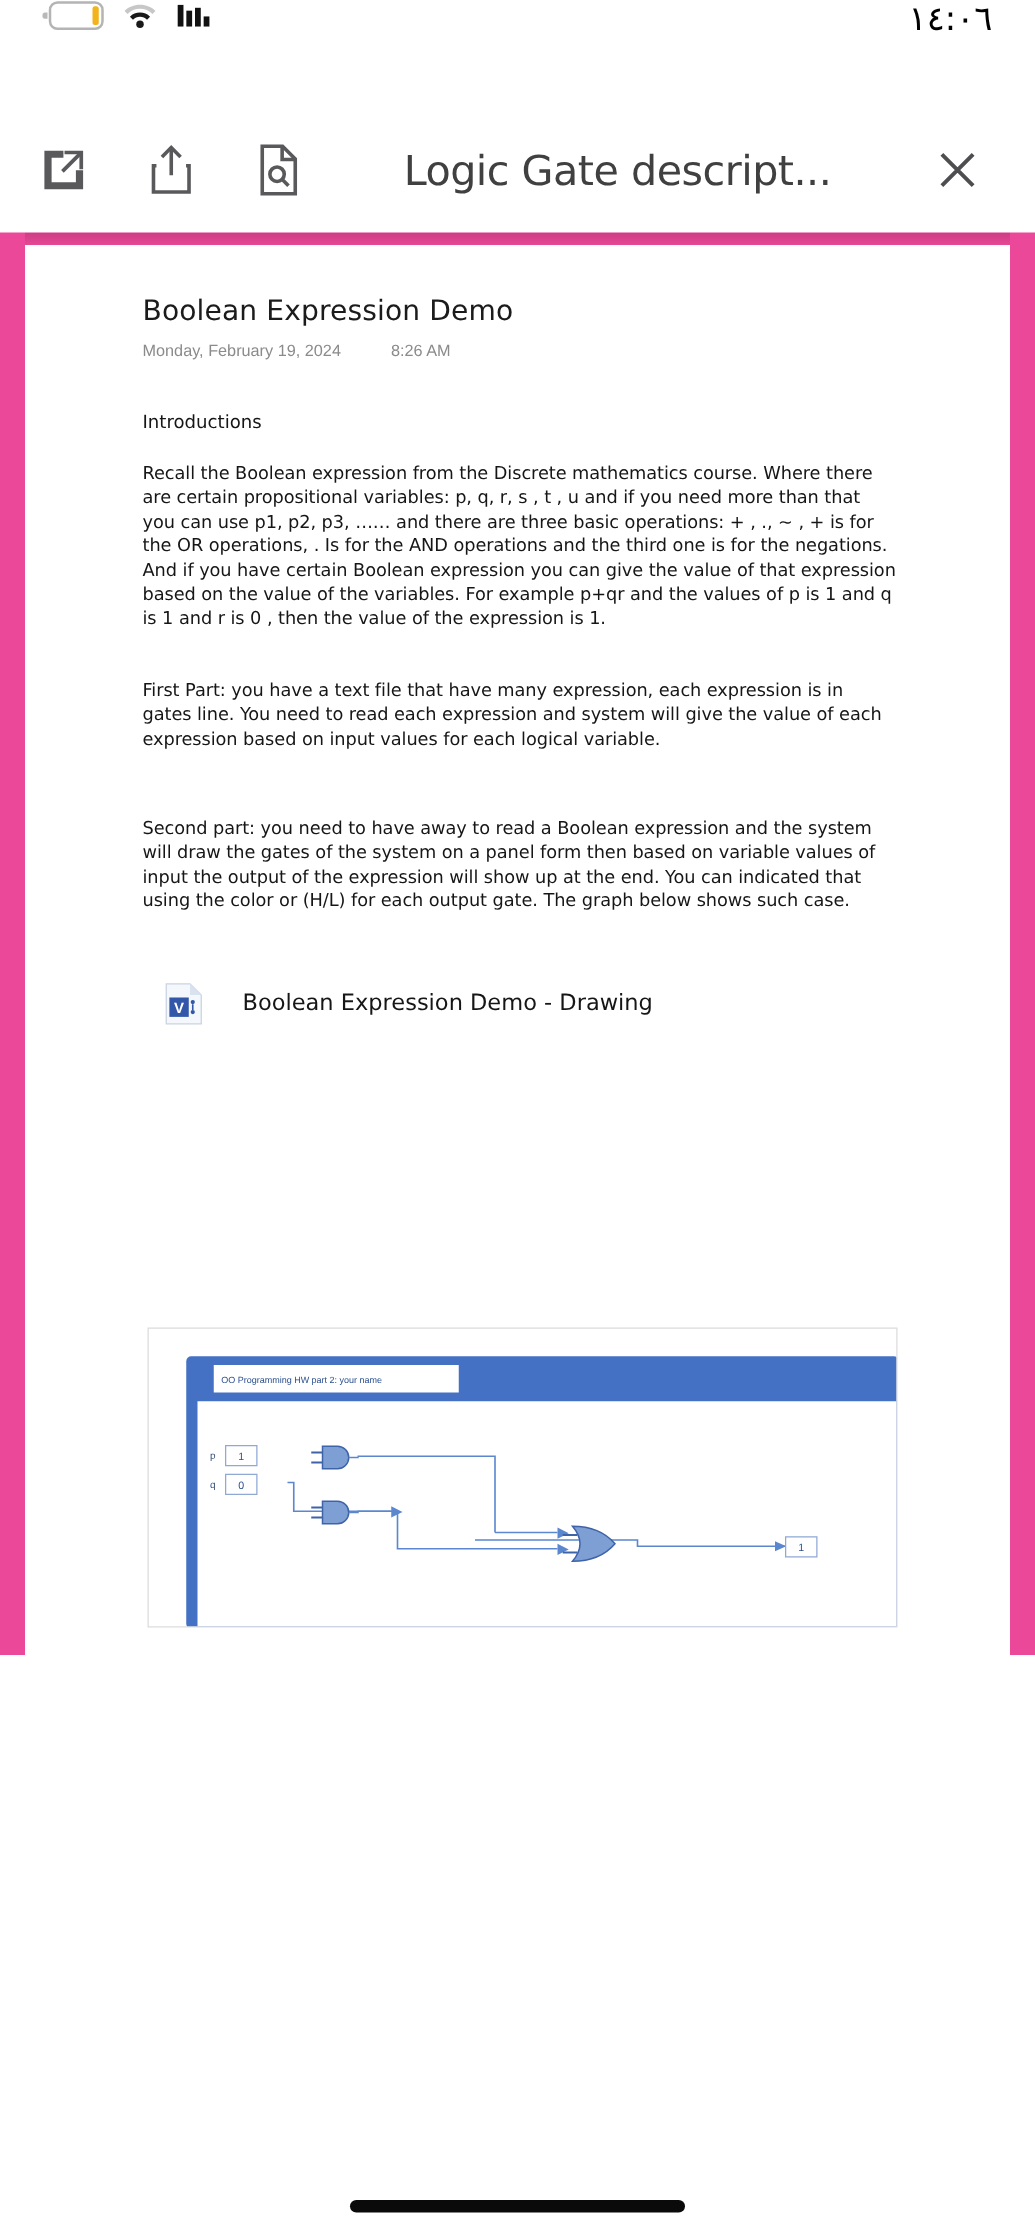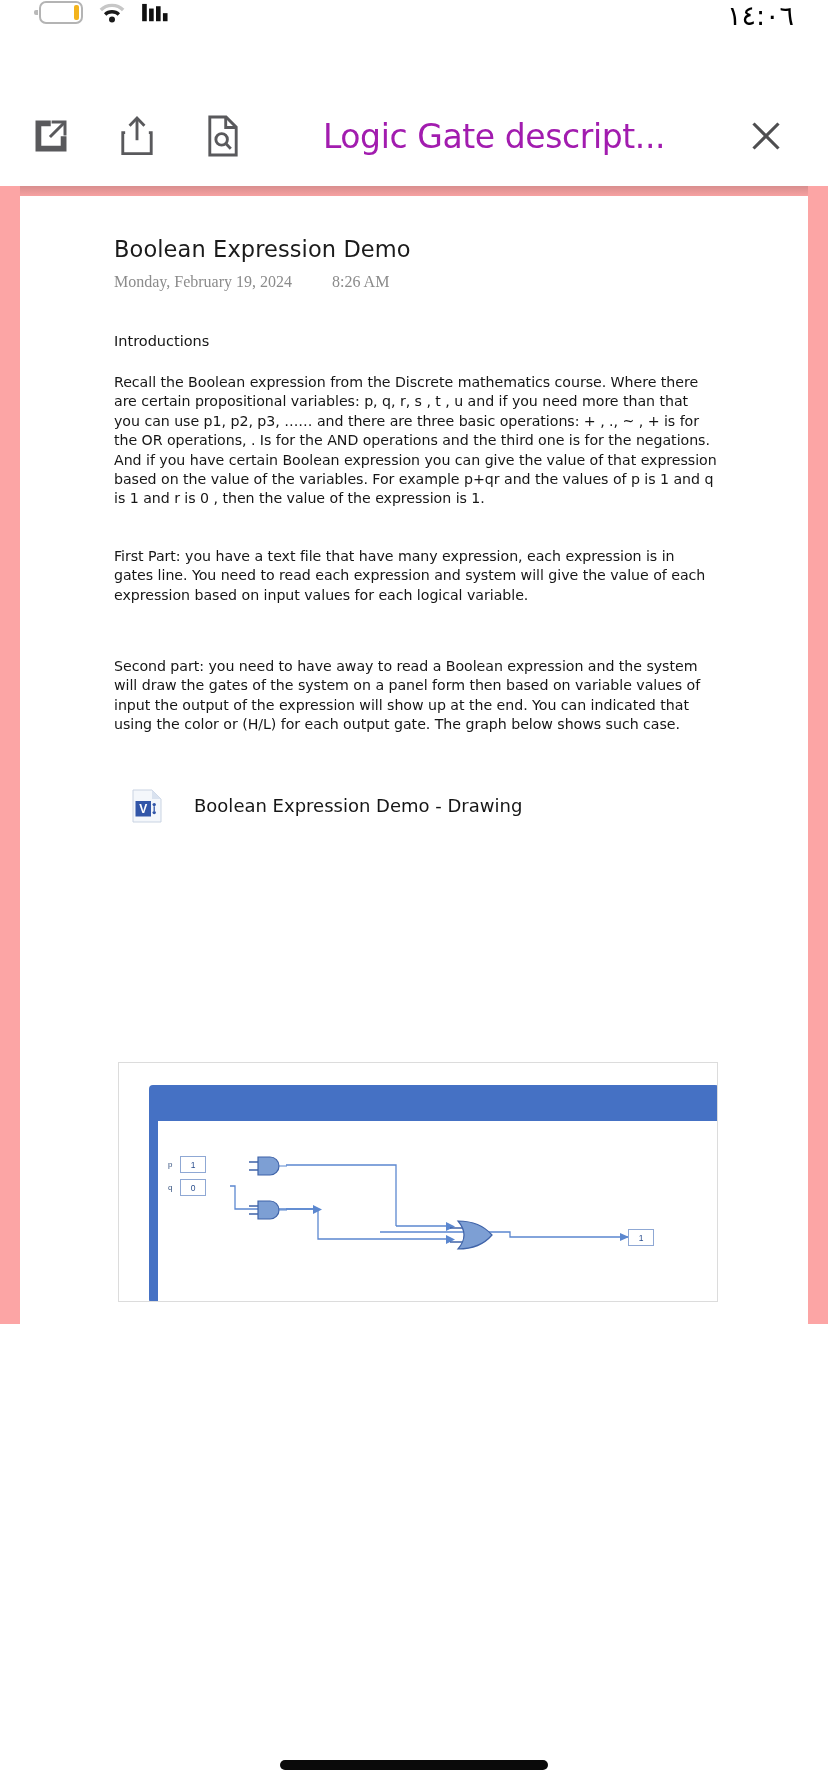--- a/index.html
+++ b/index.html
@@ -59,7 +59,7 @@
   .tb-slot3 { margin-left: 40px; }
   .tb-title {
     flex: 1 1 auto; text-align: center;
-    font-size: 33px; color: #a21caf;
+    font-size: 33px; color: #404040;
     font-family: "DejaVu Sans", sans-serif;
     letter-spacing: -0.4px;
     padding-left: 4px;

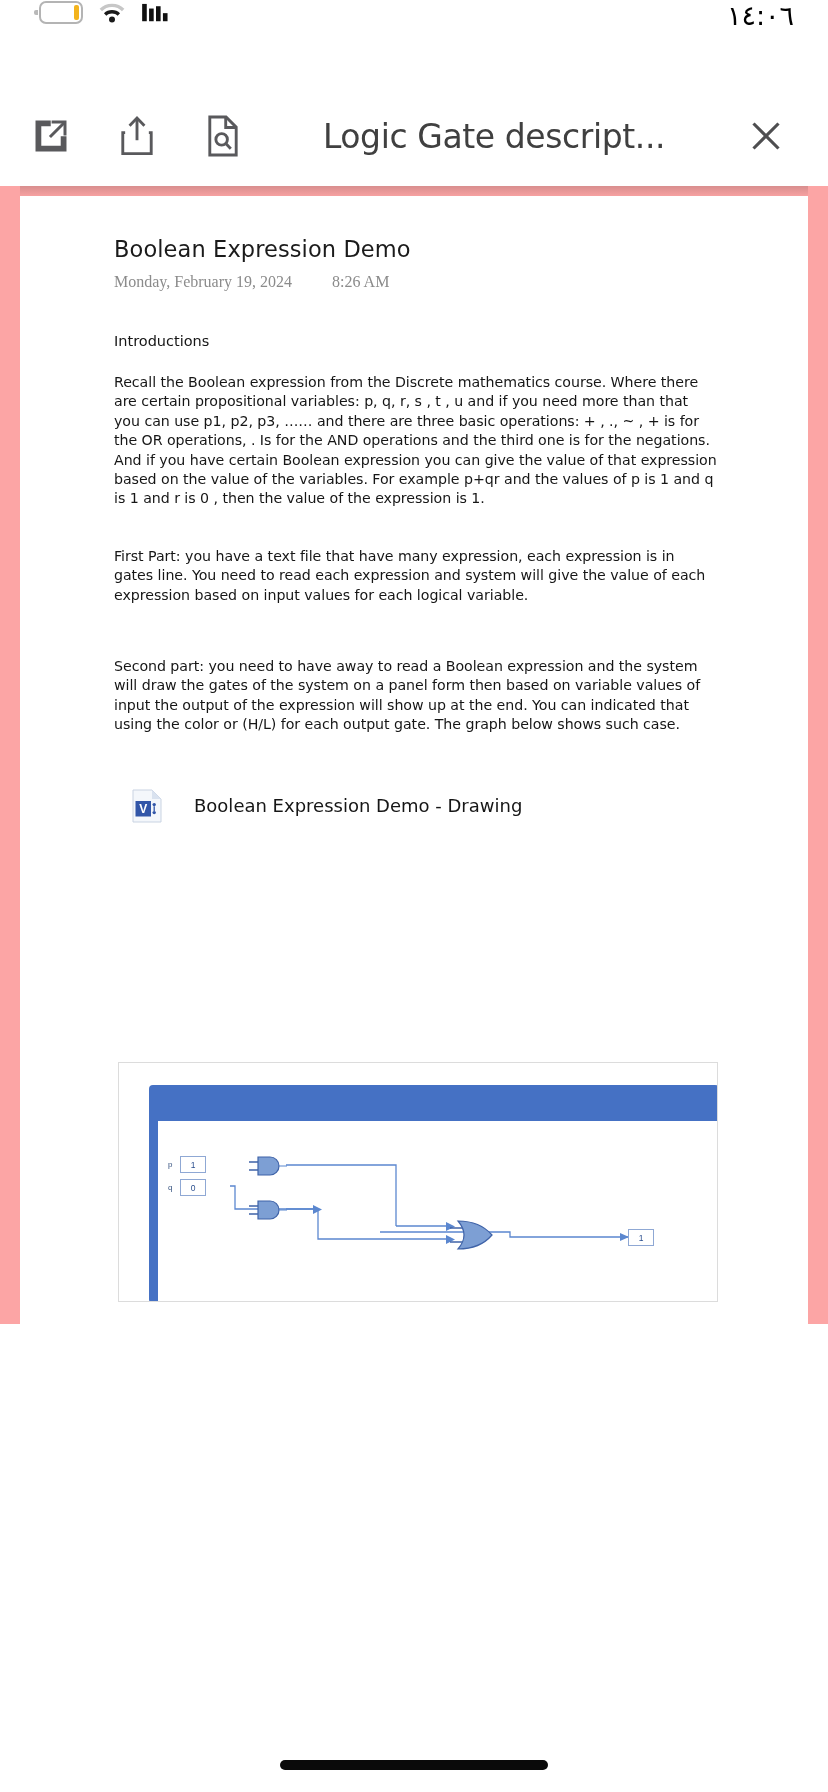--- a/index.html
+++ b/index.html
@@ -75,7 +75,7 @@
   .viewer {
     position: absolute; top: 186px; left: 0;
     width: 828px; height: 1138px;
-    background: #fca5a5;
+    background: #ec4899;
     overflow: hidden;
   }
   .page-shadow {

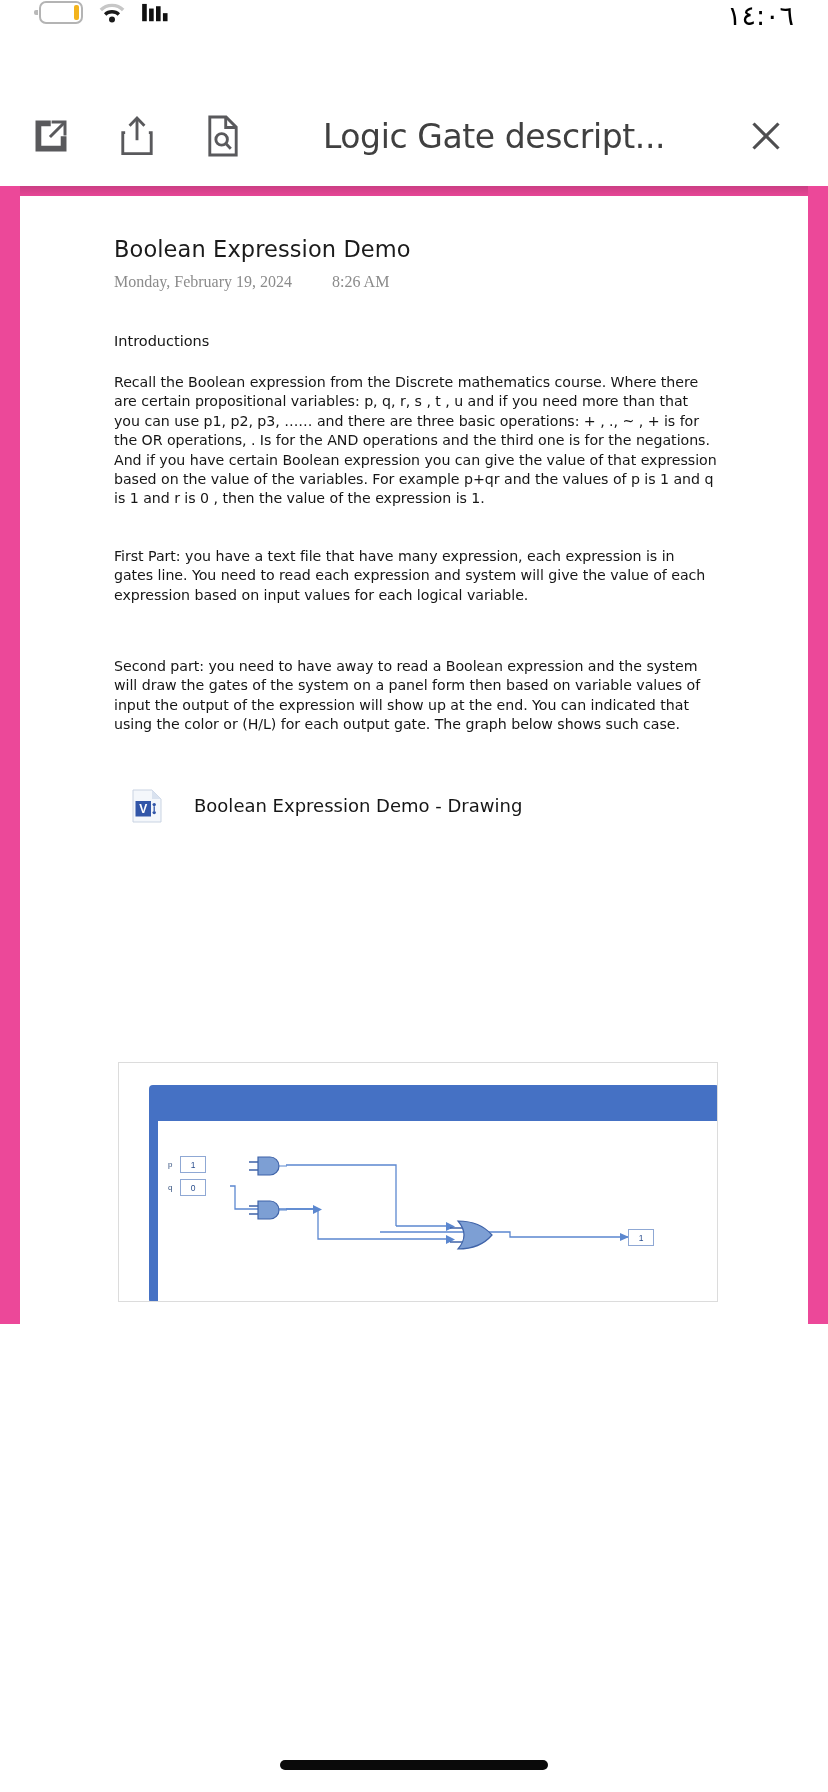--- a/index.html
+++ b/index.html
@@ -100,8 +100,8 @@
   .doc-meta {
     margin-top: 11px;
     display: flex; align-items: center;
-    font-size: 16px; color: #8b8b8b;
-    font-family: Liberation Serif, serif;
+    font-size: 13px; color: #8b8b8b;
+    font-family: Liberation Sans, sans-serif;
   }
   .doc-meta .meta-time { margin-left: 40px; }
 

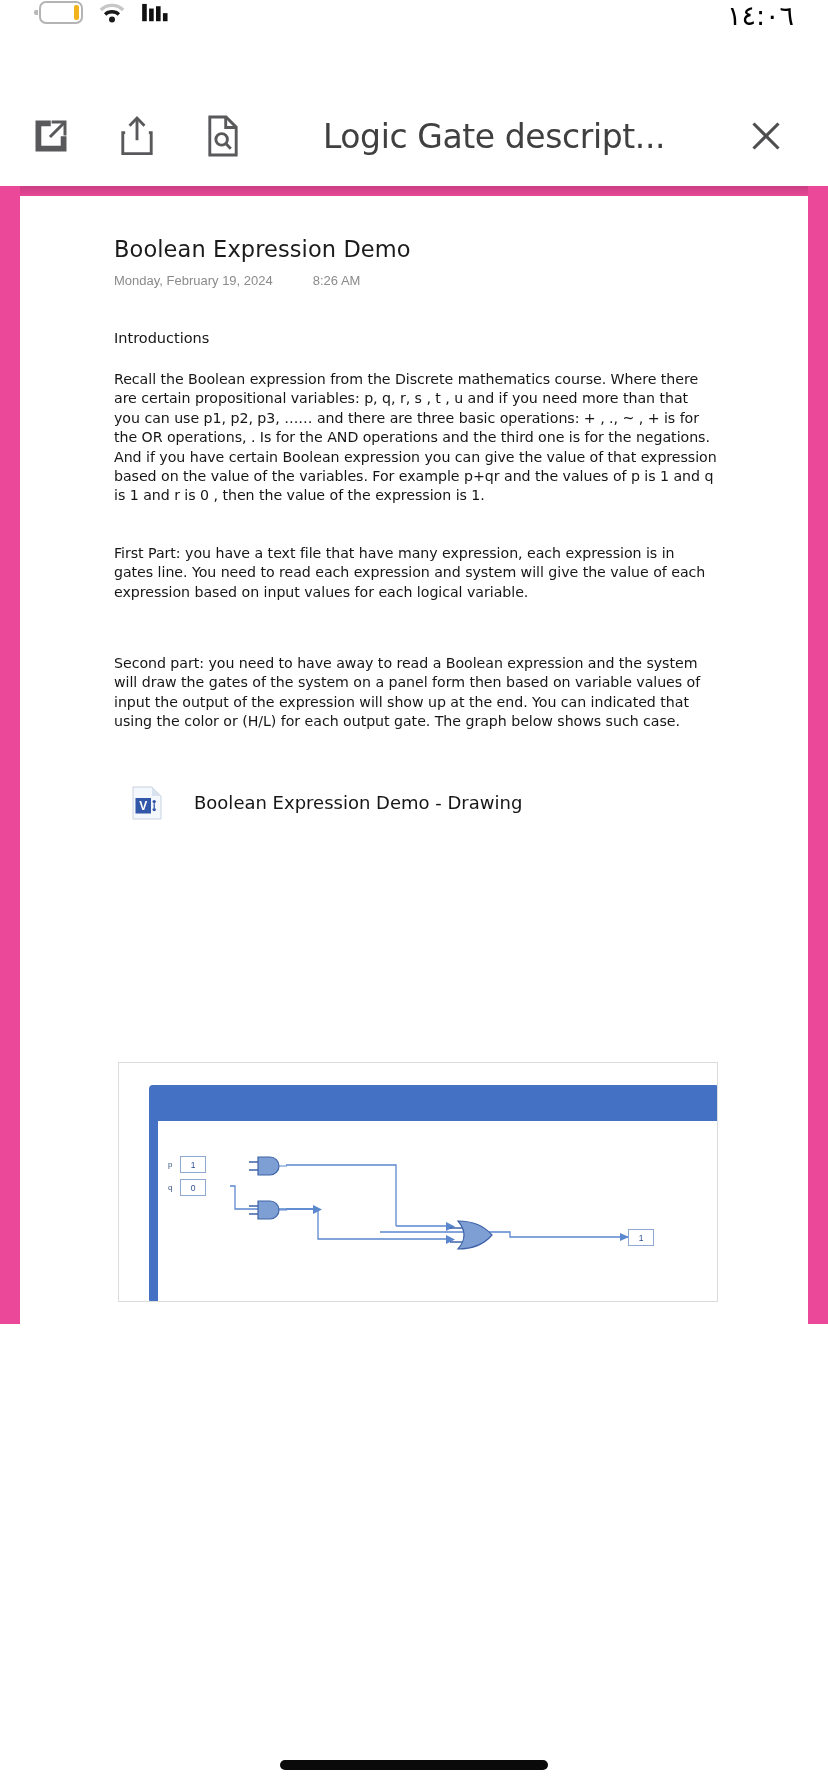--- a/index.html
+++ b/index.html
@@ -333,6 +333,11 @@
 
     <div class="drawing-frame">
       <div class="app-window">
+        <div class="app-titlebar">
+          <div class="app-titlefield">
+            <span>OO Programming HW part 2: your name</span>
+          </div>
+        </div>
         <div class="app-canvas">
 
           <svg class="wire-svg" width="561" height="182" viewBox="0 0 561 182" fill="none">

